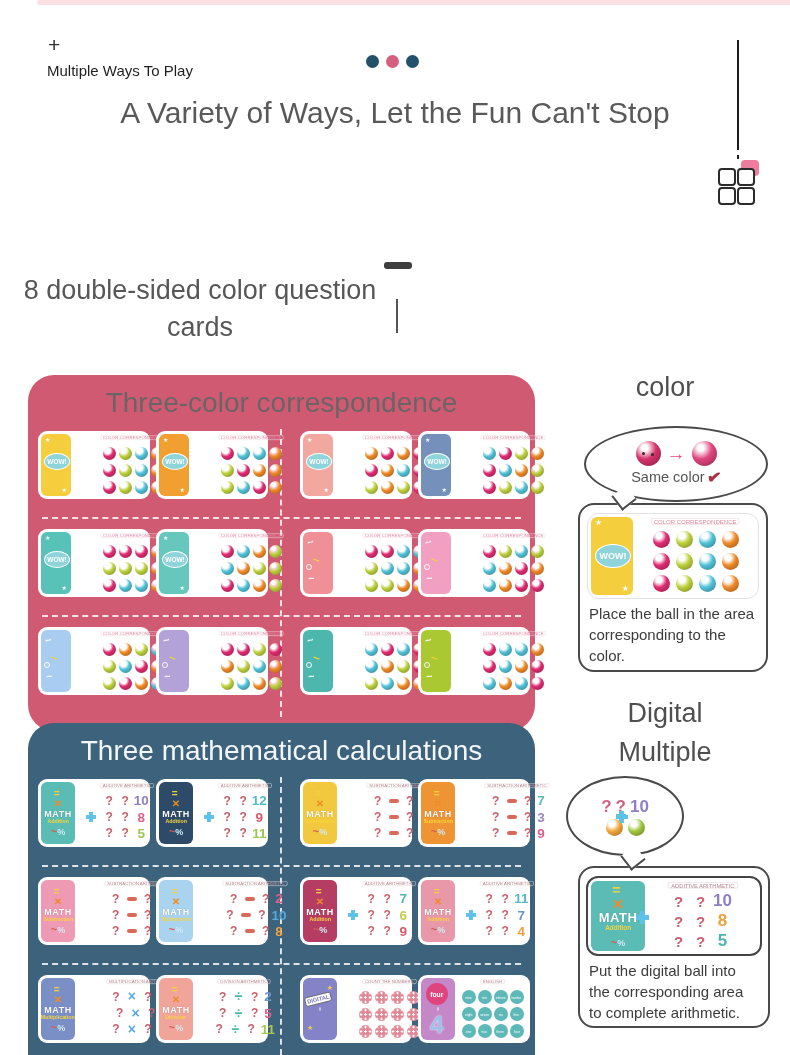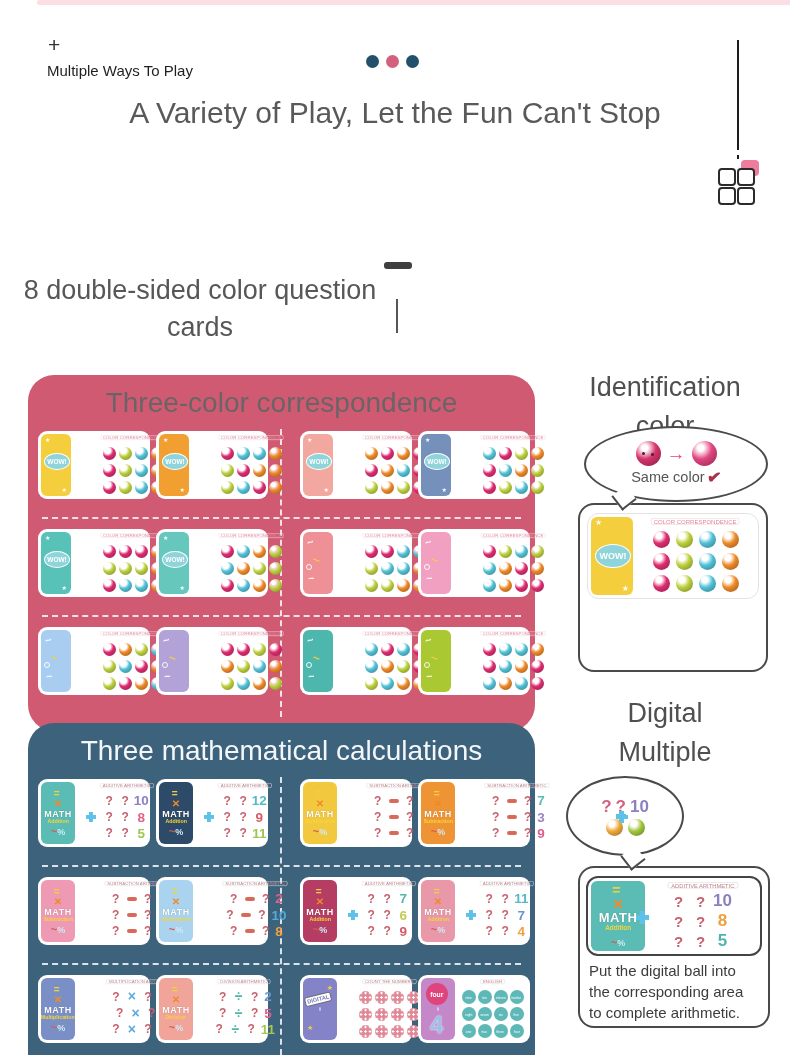--- a/index.html
+++ b/index.html
@@ -166,7 +166,7 @@
     <span class="dot" style="background: rgb(212, 96, 127);"></span>
     <span class="dot" style="background: rgb(35, 80, 107);"></span>
   </div>
-  <div class="main-title">A Variety of Play, Let the Fun Can't Stop</div>
+  <div class="main-title">A Variety of Ways, Let the Fun Can't Stop</div>
   <div class="vline"></div>
   <div class="vdot"></div>
   <span class="sqp" style="background: rgb(238, 125, 157);"></span>

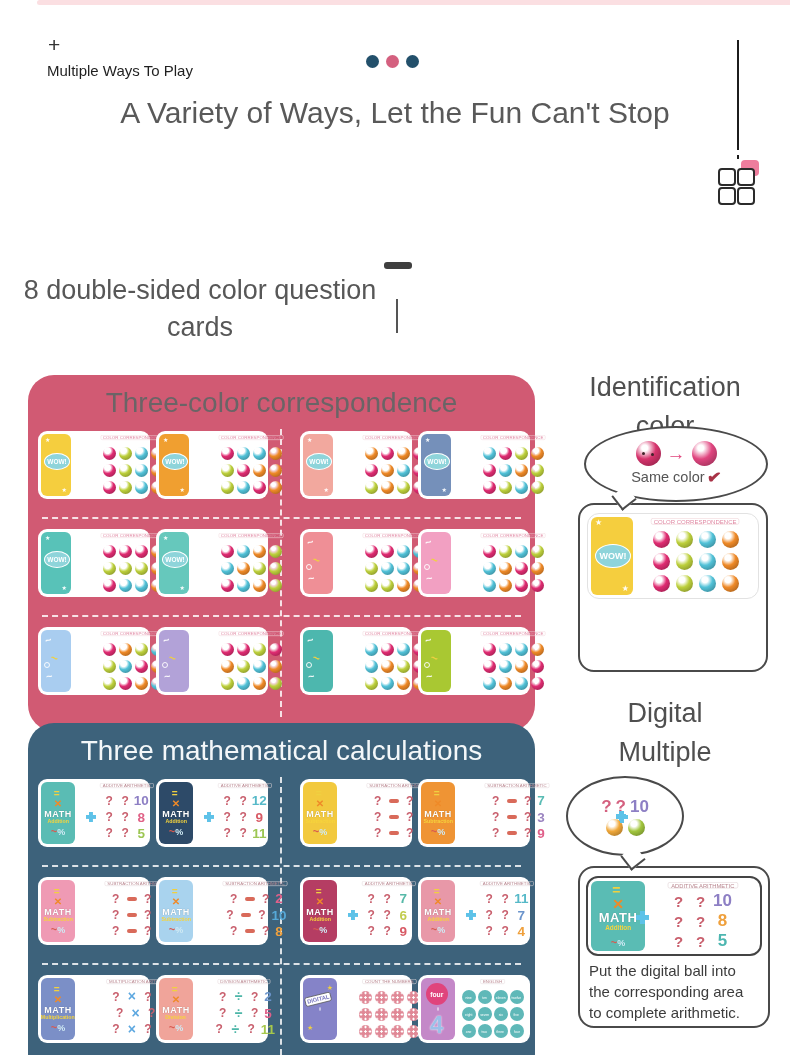--- a/index.html
+++ b/index.html
@@ -943,7 +943,6 @@
   </section>
 
   <div class="side-title" id="ident-title">
-    <div>Identification</div>
     <div>color</div>
   </div>
   <div class="bubble" id="bubble1">

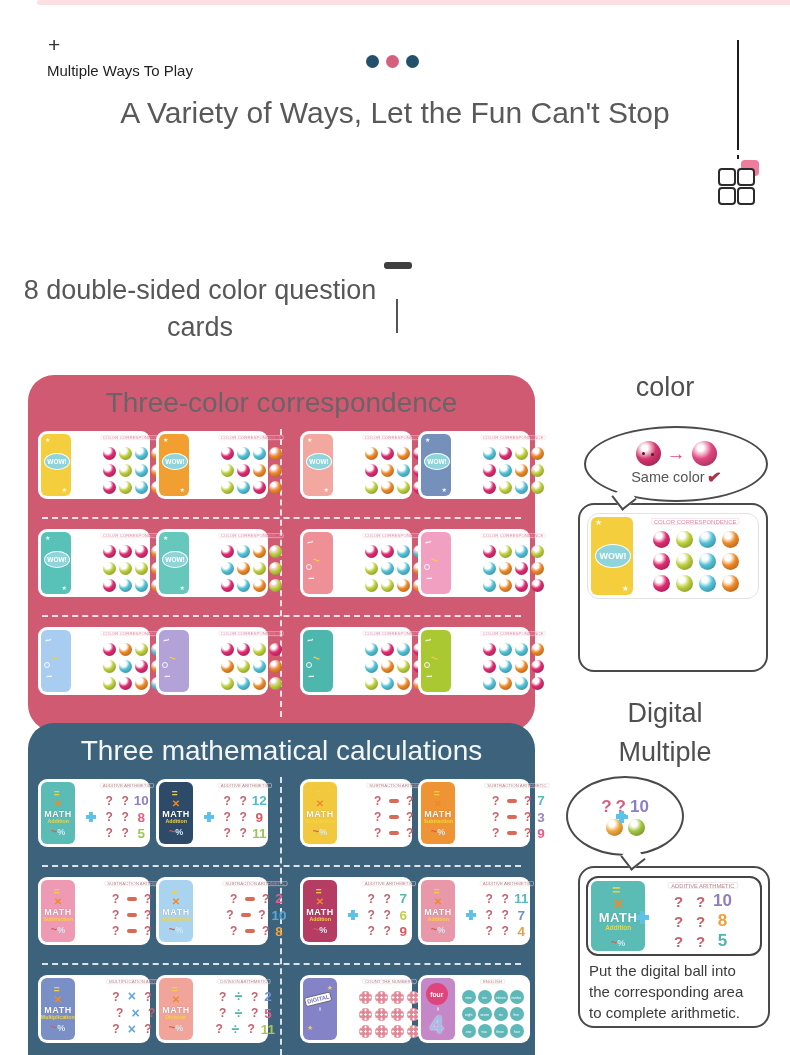--- a/index.html
+++ b/index.html
@@ -989,6 +989,7 @@
           </div>
         </div>
       </div>
+    <div class="caption">Place the ball in the area corresponding to the color.</div>
   </div>
 
   <div class="side-title" id="digital-title">

